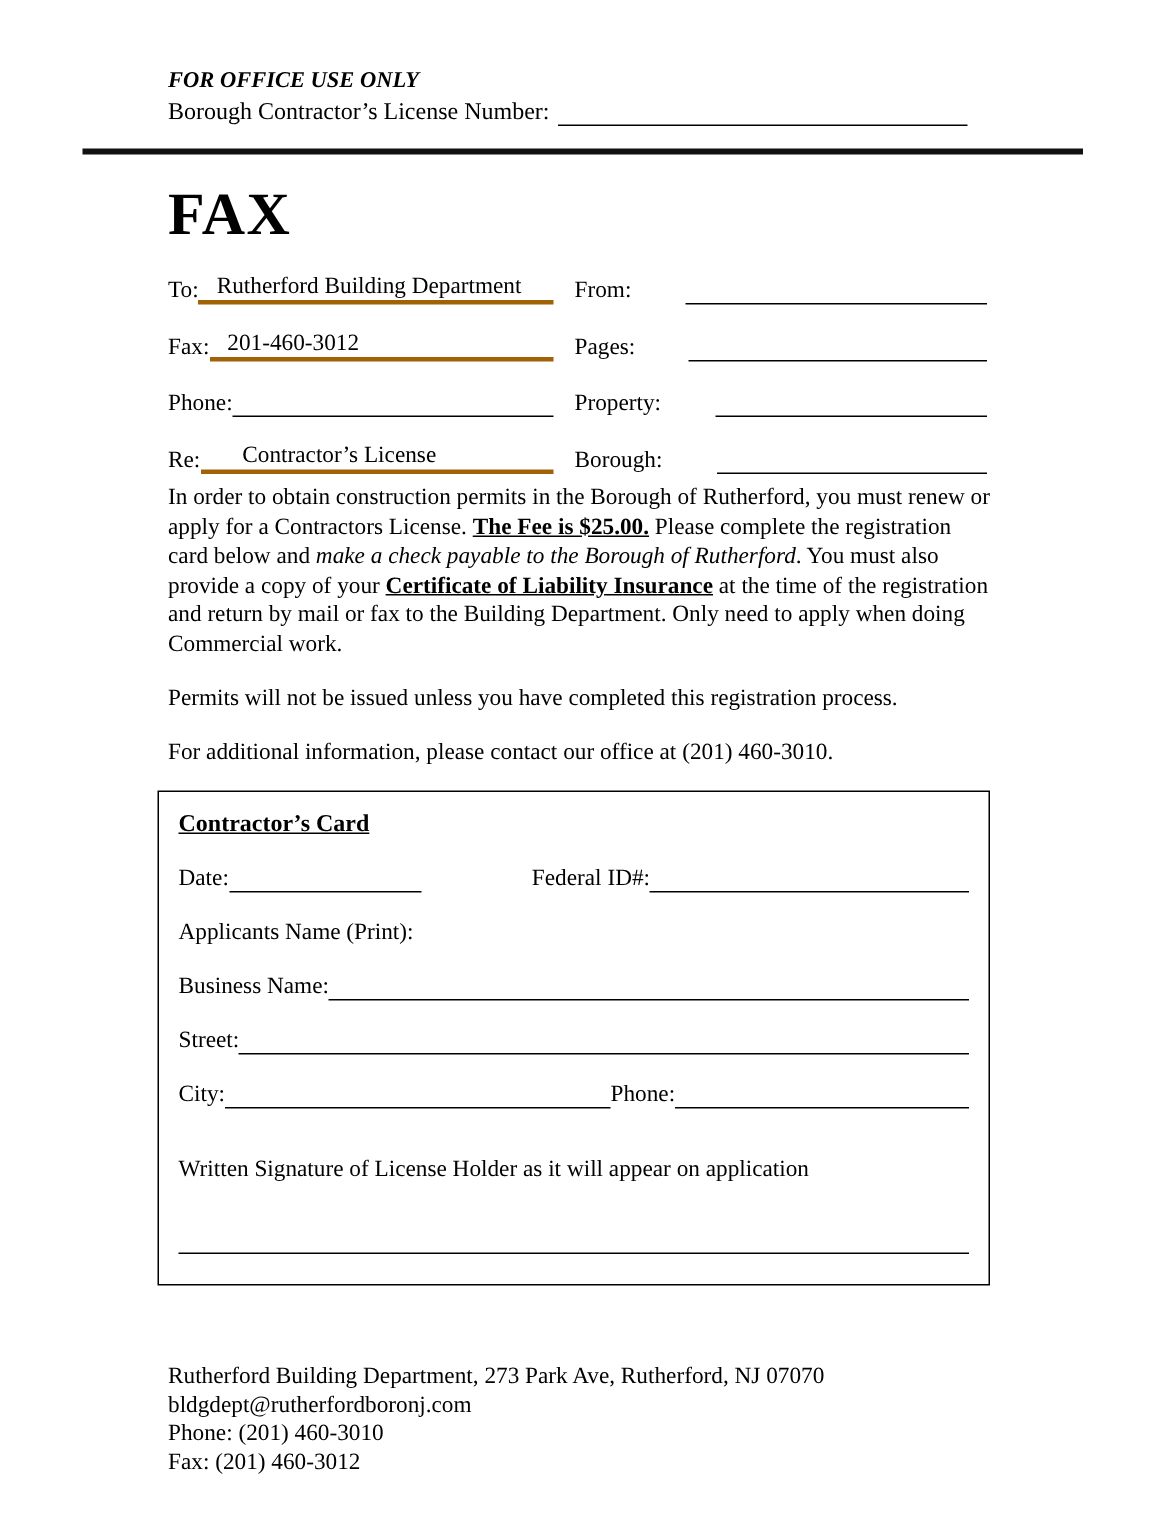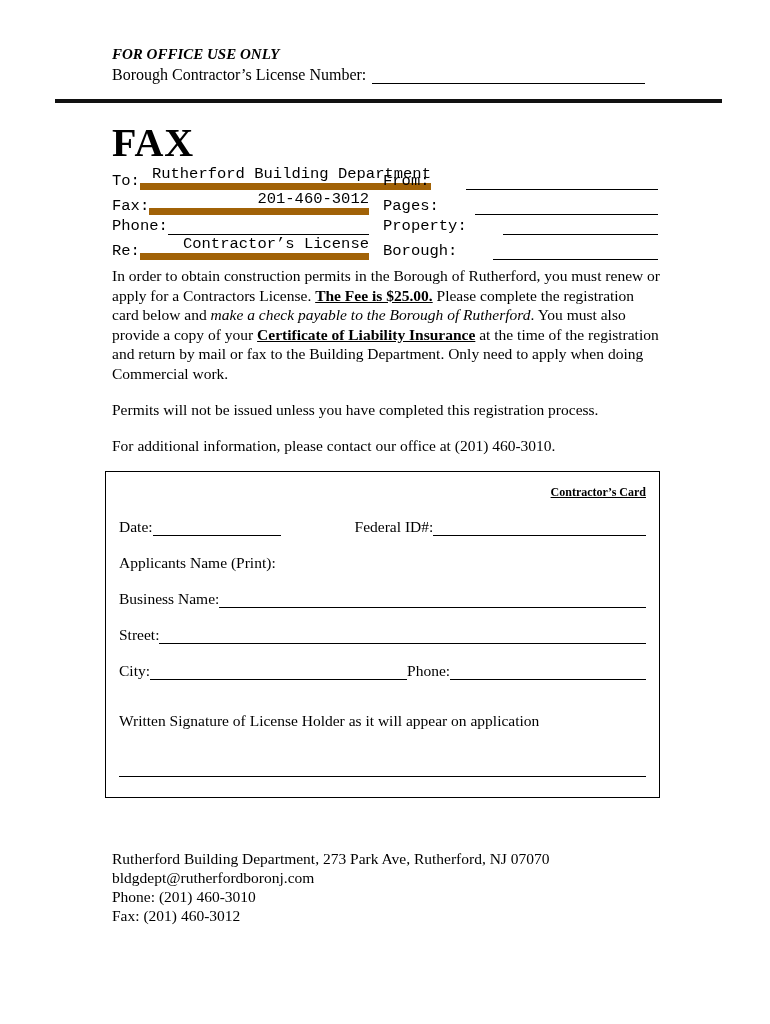--- a/index.html
+++ b/index.html
@@ -15,7 +15,7 @@
   .rule { height:4px; background:#111; margin:15px 48px 0 55px; }
   .content { padding:0 112px; }
   .fax-title { font-size:40px; font-weight:bold; letter-spacing:1px; margin-top:18px; line-height:1.1; }
-  .fax-row { display:flex; align-items:flex-end; font-size:15.5px; min-height:20px;font-family:Liberation Mono, monospace; }
+  .fax-row { display:flex; align-items:flex-end; margin-top:17px; font-size:15.5px; min-height:20px; }
   .fax-col1 { display:flex; align-items:flex-end; width:271px; }
   .fax-col1 .fill, .fax-col1 .blank { margin-right:14px; }
   .fax-col2 { display:flex; align-items:flex-end; flex:1;gap:36px; }

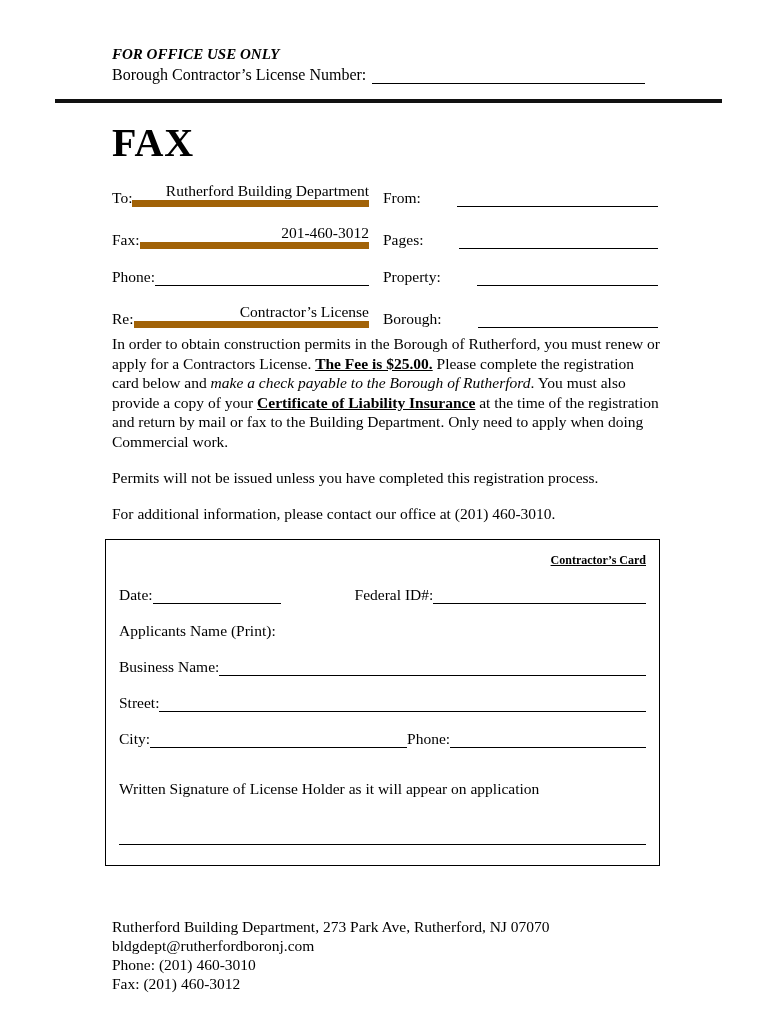--- a/index.html
+++ b/index.html
@@ -19,7 +19,7 @@
   .fax-col1 { display:flex; align-items:flex-end; width:271px; }
   .fax-col1 .fill, .fax-col1 .blank { margin-right:14px; }
   .fax-col2 { display:flex; align-items:flex-end; flex:1;gap:36px; }
-  .fill { border-bottom:7px solid #a16207; flex:1; padding-left:12px; white-space:nowrap;text-align:right; }
+  .fill { border-bottom:3px solid #a16207; flex:1; padding-left:12px; white-space:nowrap; }
   .fill.re-ind { padding-left:28px; }
   .blank { border-bottom:1px solid #000; flex:1; height:6px; }
   .para { margin-top:6px; font-size:15.5px; line-height:19.5px; width:548px; }

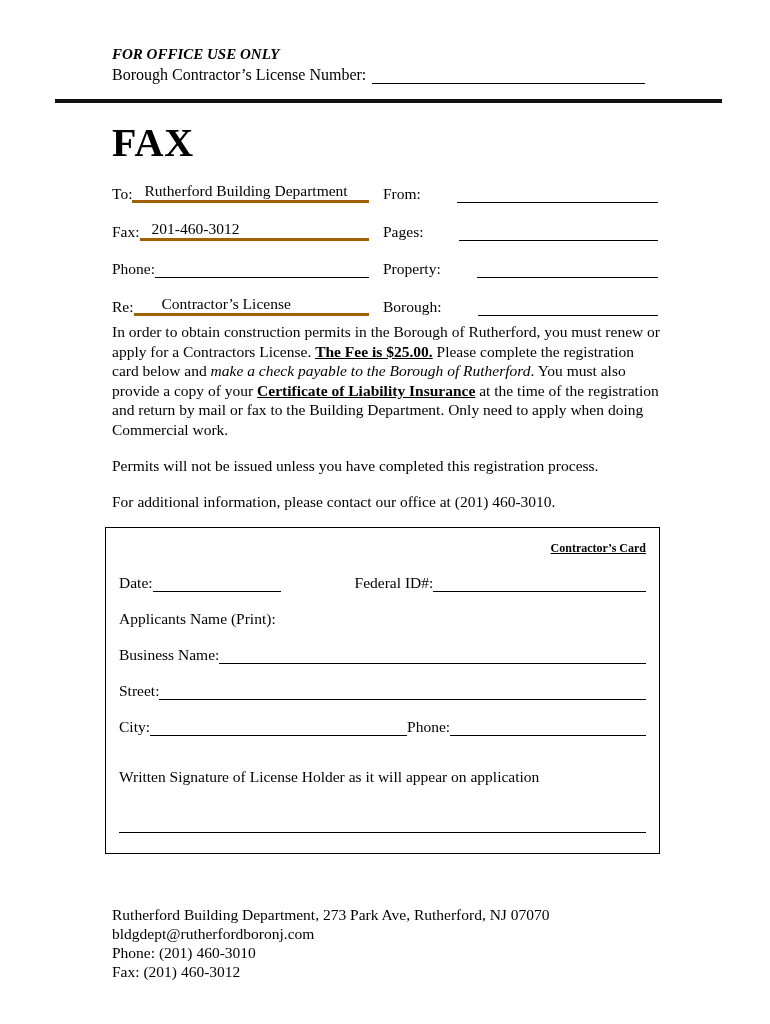--- a/index.html
+++ b/index.html
@@ -30,7 +30,7 @@
     margin:16px 0 0 -7px; width:555px; border:1.5px solid #000;
     padding:13px 13px 20px 13px; font-size:15.5px;
   }
-  .card-title { text-align:right; font-weight:bold; text-decoration:underline; font-size:12px; }
+  .card-title { text-align:left; font-weight:bold; text-decoration:underline; font-size:16px; }
   .card-row { display:flex; align-items:flex-end; margin-top:16px; min-height:20px; }
   .fill-date { border-bottom:1px solid #000; width:128px; flex:none; }
   .sp-date { width:74px; flex:none; }

